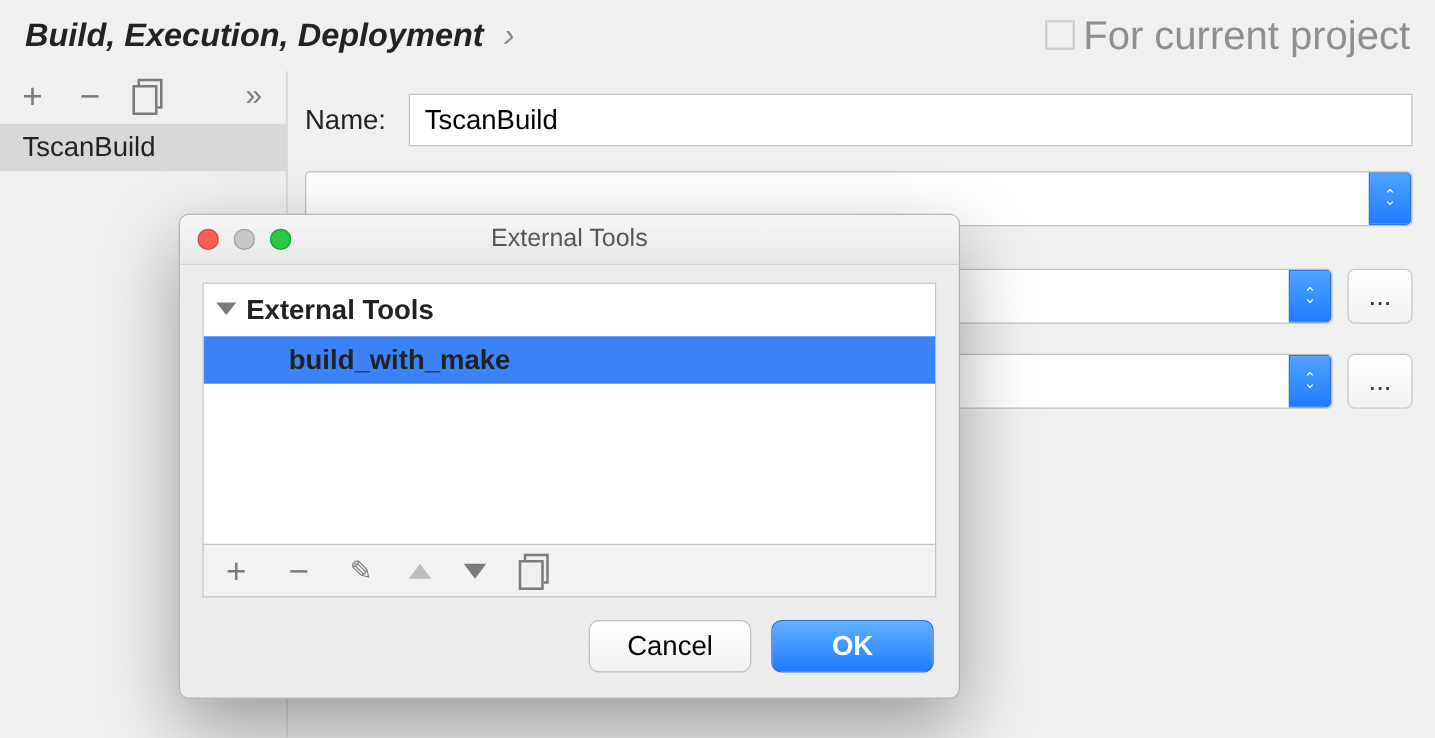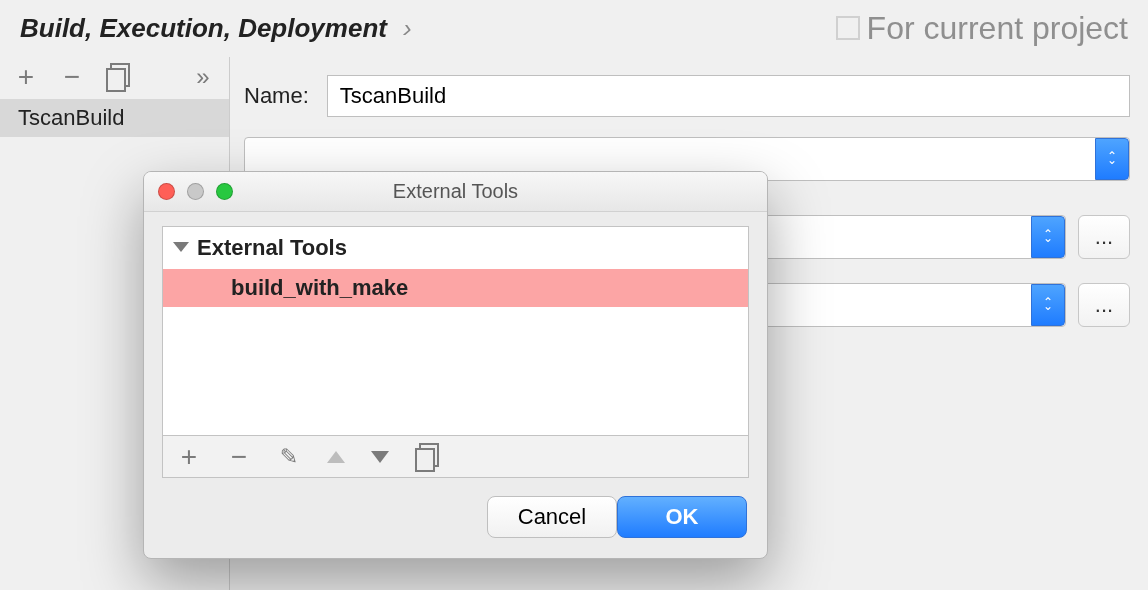--- a/index.html
+++ b/index.html
@@ -189,7 +189,7 @@
     padding: 6px 10px 6px 68px;
     font-weight:700;
   }
-  .tree-item.selected { background:#fca5a5; }
+  .tree-item.selected { background:#3b82f6; }
   .tool-strip {
     border:1px solid #c3c3c3; border-top:none;
     background:#f2f2f2;

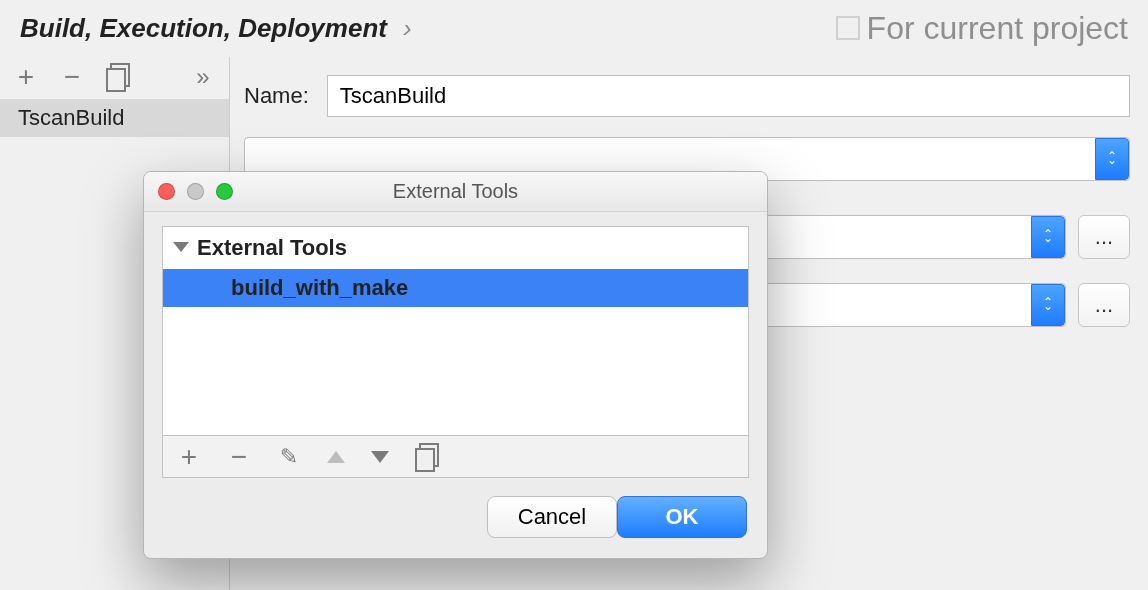--- a/index.html
+++ b/index.html
@@ -202,7 +202,7 @@
   .tri-up   { width:0;height:0;border-left:9px solid transparent;border-right:9px solid transparent;border-bottom:12px solid #bdbdbd; }
   .tri-down { width:0;height:0;border-left:9px solid transparent;border-right:9px solid transparent;border-top:12px solid #7b7b7b; }
   .dialog-footer {
-    display:flex; justify-content:flex-end; gap:0;
+    display:flex; justify-content:flex-end; gap:16px;
     padding: 18px 20px 20px 20px;
   }
   .btn {

